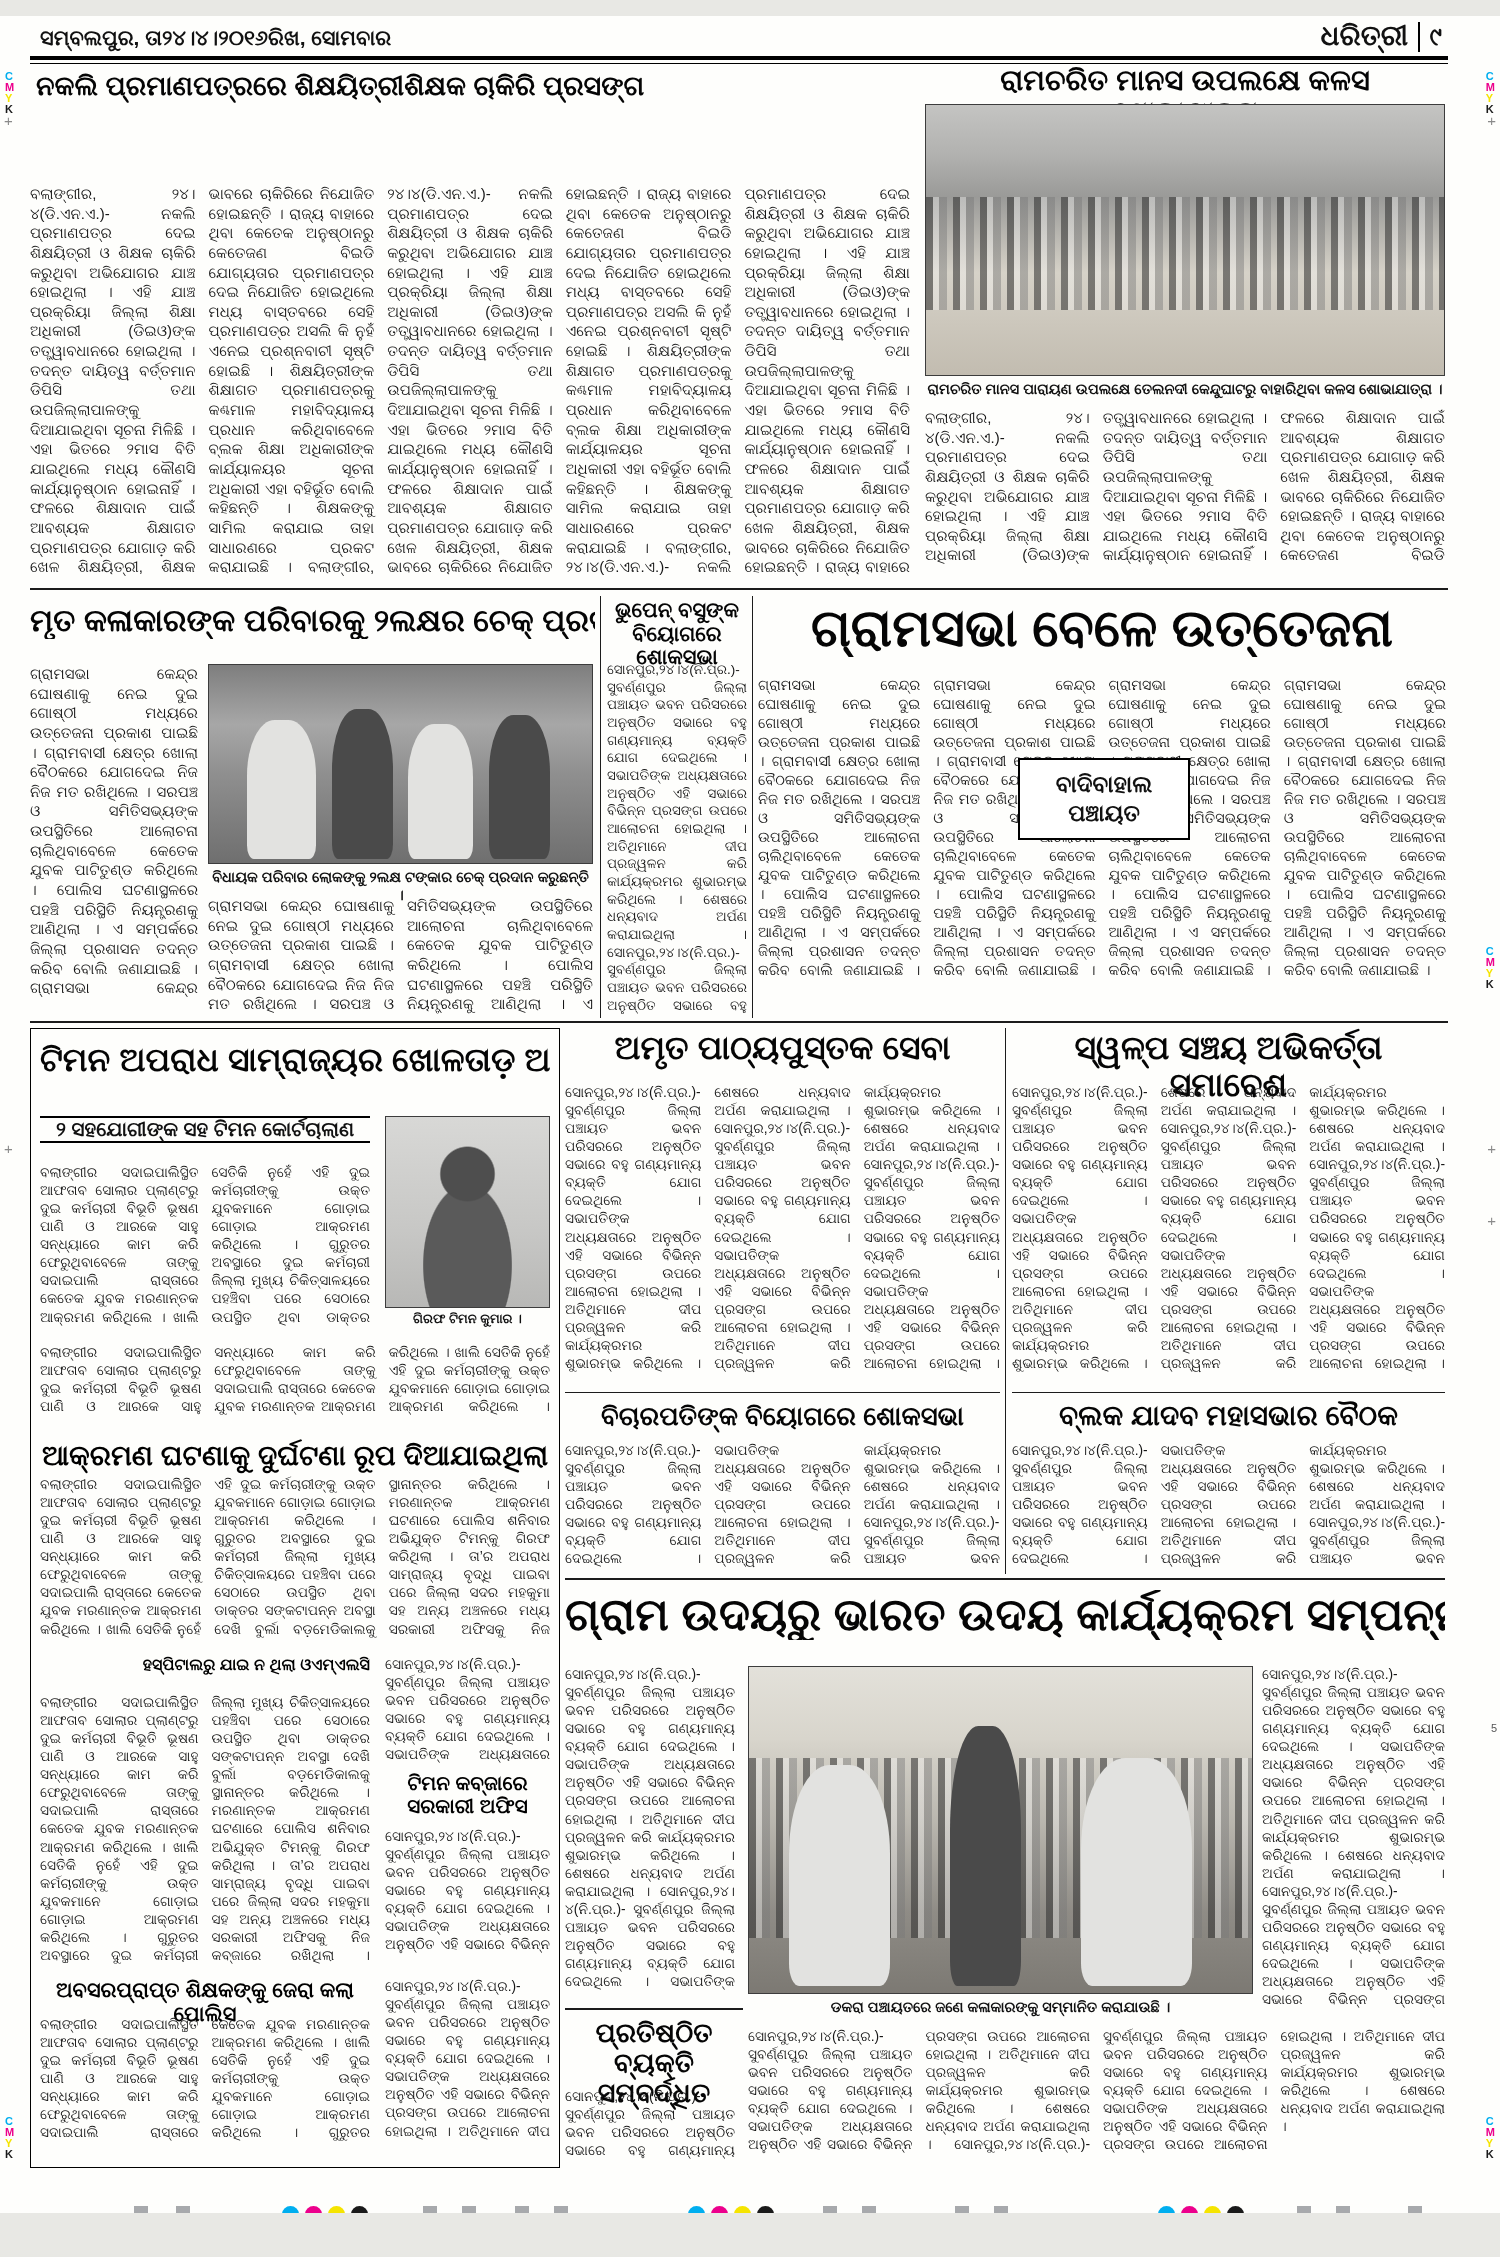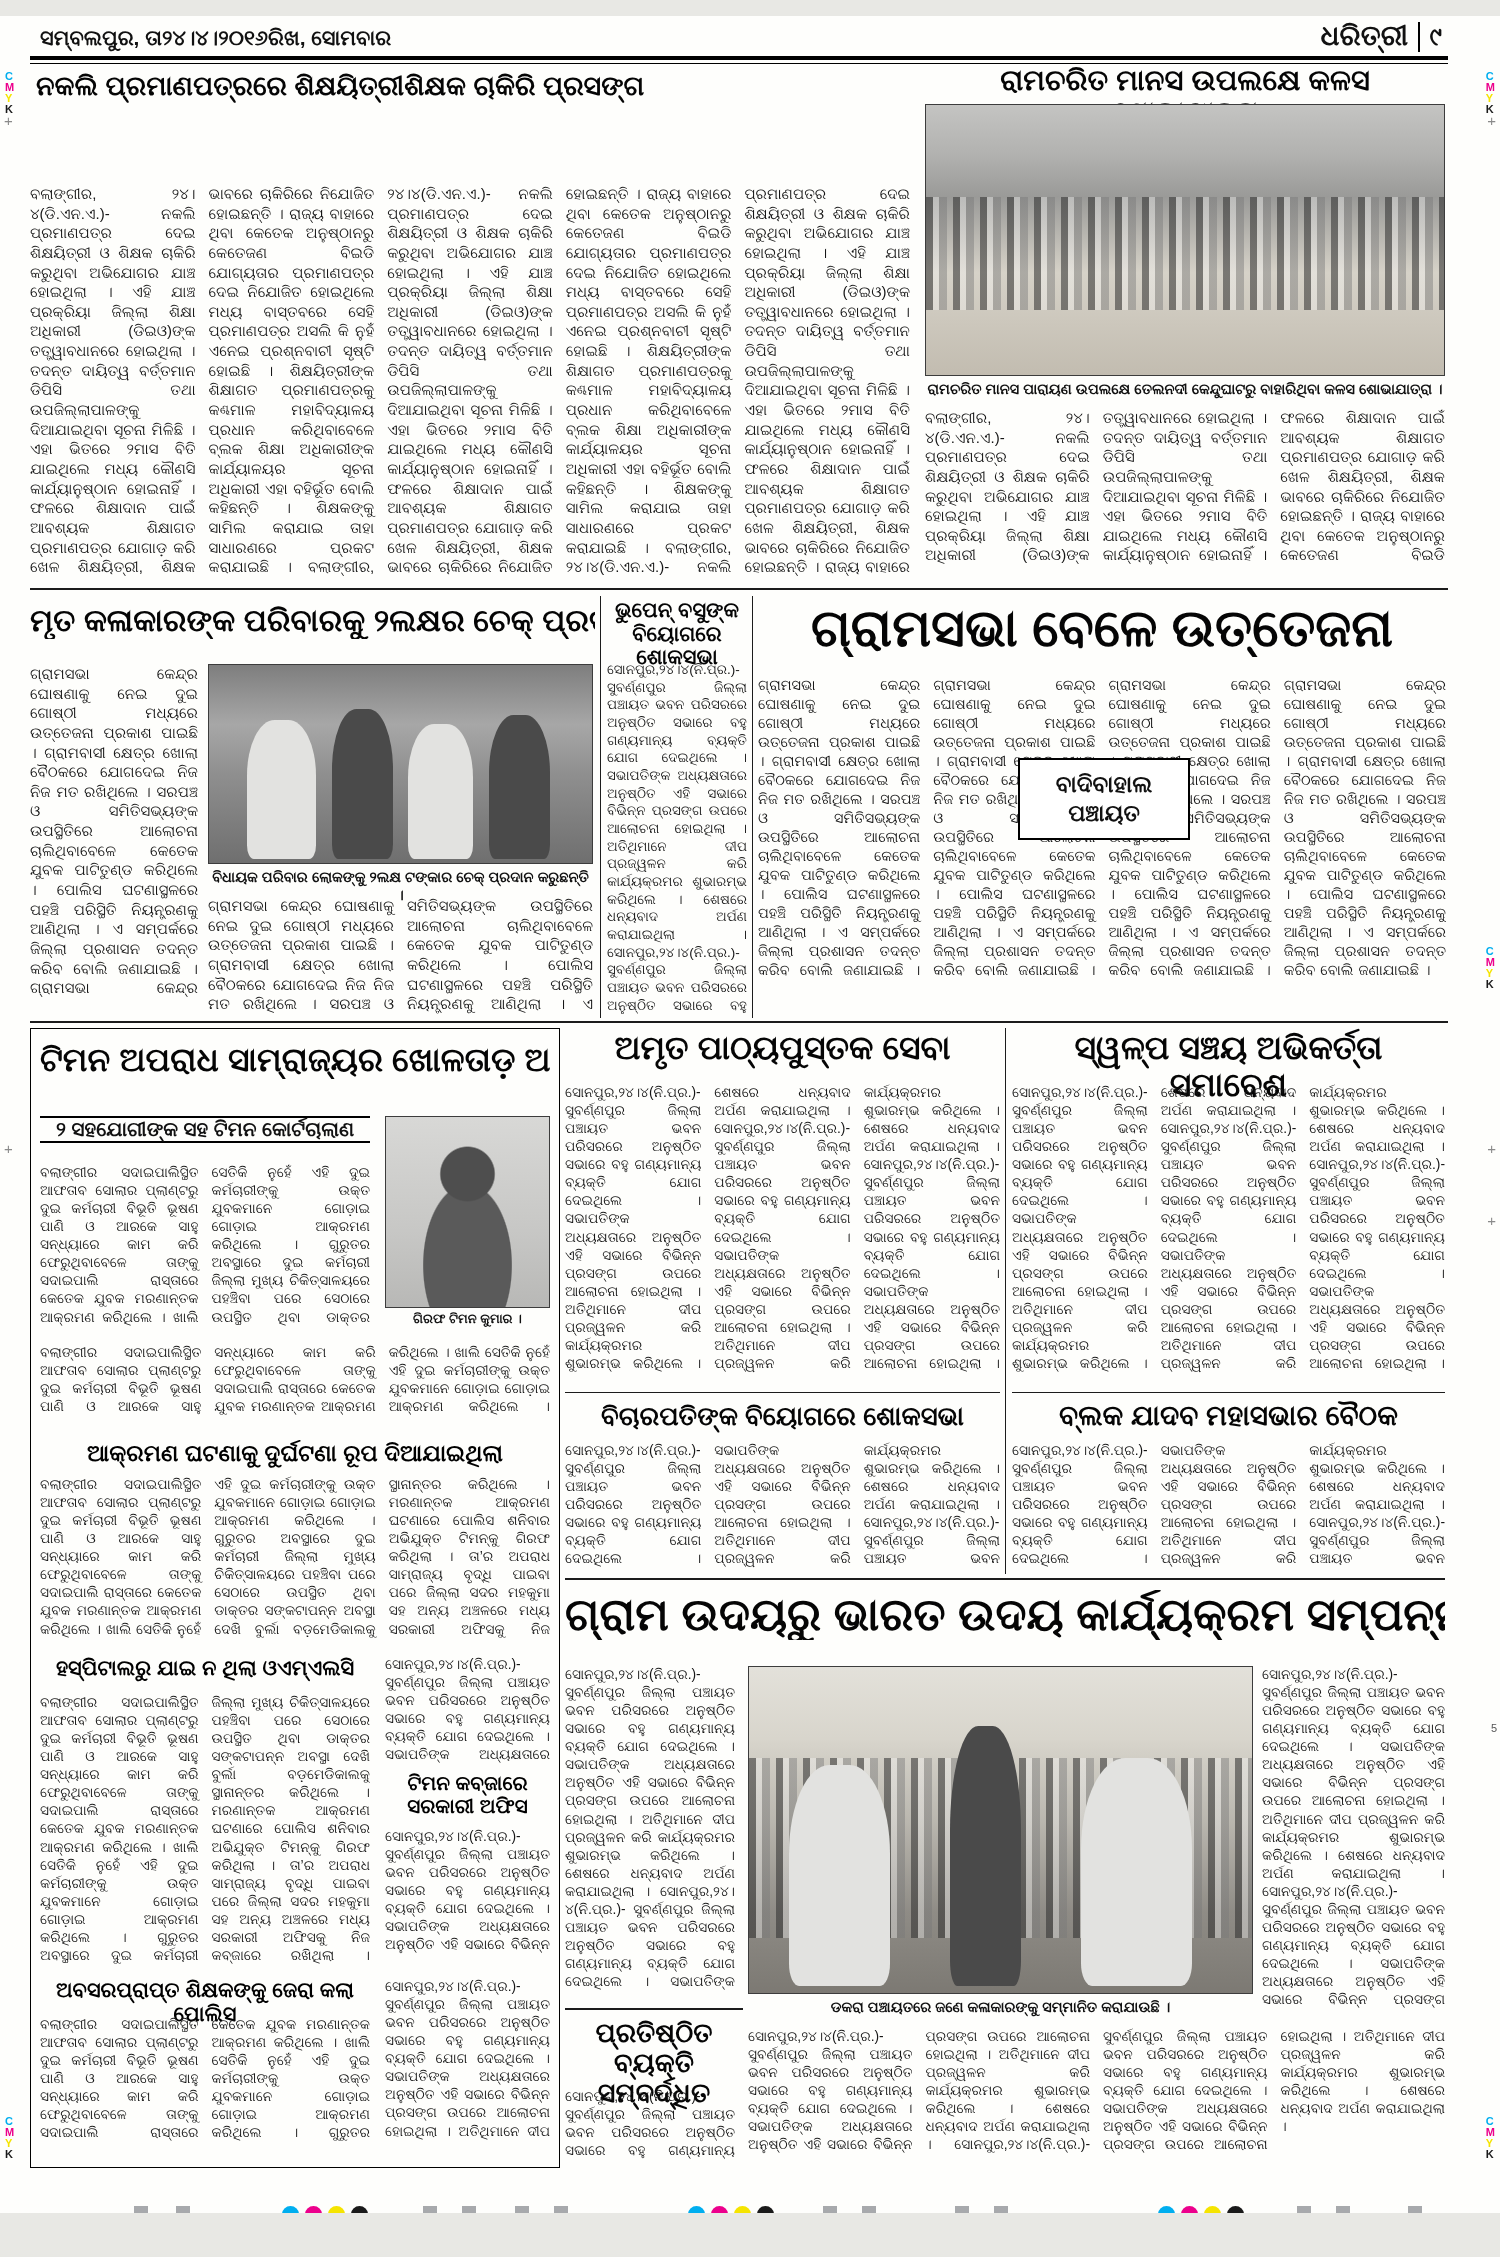--- a/index.html
+++ b/index.html
@@ -130,7 +130,7 @@
   <div class="abs cap center" style="left:385px;top:1295px;width:165px;font-size:13px;">ଗିରଫ ଟିମନ କୁମାର ।</div>
   <div class="abs cols" style="left:40px;top:1148px;width:330px;height:170px;column-count:2;font-size:13.8px;">ବଲାଙ୍ଗୀର ସଦାଇପାଲିସ୍ଥିତ ଆଫତାବ ସୋଲାର ପ୍ଲାଣ୍ଟରୁ ଦୁଇ କର୍ମଚାରୀ ବିଭୂତି ଭୂଷଣ ପାଣି ଓ ଆରକେ ସାହୁ ସନ୍ଧ୍ୟାରେ କାମ କରି ଫେରୁଥିବାବେଳେ ତାଙ୍କୁ ସଦାଇପାଲି ରାସ୍ତାରେ କେତେକ ଯୁବକ ମରଣାନ୍ତକ ଆକ୍ରମଣ କରିଥିଲେ । ଖାଲି ସେତିକି ନୁହେଁ ଏହି ଦୁଇ କର୍ମଚାରୀଙ୍କୁ ଉକ୍ତ ଯୁବକମାନେ ଗୋଡ଼ାଇ ଗୋଡ଼ାଇ ଆକ୍ରମଣ କରିଥିଲେ । ଗୁରୁତର ଅବସ୍ଥାରେ ଦୁଇ କର୍ମଚାରୀ ଜିଲ୍ଲା ମୁଖ୍ୟ ଚିକିତ୍ସାଳୟରେ ପହଞ୍ଚିବା ପରେ ସେଠାରେ ଉପସ୍ଥିତ ଥିବା ଡାକ୍ତର ସଙ୍କଟାପନ୍ନ ଅବସ୍ଥା ଦେଖି ବୁର୍ଲା ବଡ଼ମେଡିକାଲକୁ ସ୍ଥାନାନ୍ତର କରିଥିଲେ । ମରଣାନ୍ତକ ଆକ୍ରମଣ ଘଟଣାରେ ପୋଲିସ ଶନିବାର ଅଭିଯୁକ୍ତ ଟିମନ୍‌କୁ ଗିରଫ କରିଥିଲା । ତା’ର ଅପରାଧ ସାମ୍ରାଜ୍ୟ ବୃଦ୍ଧି ପାଇବା ପରେ ଜିଲ୍ଲା ସଦର ମହକୁମା ସହ ଅନ୍ୟ ଅଞ୍ଚଳରେ ମଧ୍ୟ ସରକାରୀ ଅଫିସକୁ ନିଜ କବ୍ଜାରେ ରଖିଥିଲା । </div>
   <div class="abs cols" style="left:40px;top:1328px;width:510px;height:86px;column-count:3;font-size:13.8px;">ବଲାଙ୍ଗୀର ସଦାଇପାଲିସ୍ଥିତ ଆଫତାବ ସୋଲାର ପ୍ଲାଣ୍ଟରୁ ଦୁଇ କର୍ମଚାରୀ ବିଭୂତି ଭୂଷଣ ପାଣି ଓ ଆରକେ ସାହୁ ସନ୍ଧ୍ୟାରେ କାମ କରି ଫେରୁଥିବାବେଳେ ତାଙ୍କୁ ସଦାଇପାଲି ରାସ୍ତାରେ କେତେକ ଯୁବକ ମରଣାନ୍ତକ ଆକ୍ରମଣ କରିଥିଲେ । ଖାଲି ସେତିକି ନୁହେଁ ଏହି ଦୁଇ କର୍ମଚାରୀଙ୍କୁ ଉକ୍ତ ଯୁବକମାନେ ଗୋଡ଼ାଇ ଗୋଡ଼ାଇ ଆକ୍ରମଣ କରିଥିଲେ । ଗୁରୁତର ଅବସ୍ଥାରେ ଦୁଇ କର୍ମଚାରୀ ଜିଲ୍ଲା ମୁଖ୍ୟ ଚିକିତ୍ସାଳୟରେ ପହଞ୍ଚିବା ପରେ ସେଠାରେ ଉପସ୍ଥିତ ଥିବା ଡାକ୍ତର ସଙ୍କଟାପନ୍ନ ଅବସ୍ଥା ଦେଖି ବୁର୍ଲା ବଡ଼ମେଡିକାଲକୁ ସ୍ଥାନାନ୍ତର କରିଥିଲେ । ମରଣାନ୍ତକ ଆକ୍ରମଣ ଘଟଣାରେ ପୋଲିସ ଶନିବାର ଅଭିଯୁକ୍ତ ଟିମନ୍‌କୁ ଗିରଫ କରିଥିଲା । ତା’ର ଅପରାଧ ସାମ୍ରାଜ୍ୟ ବୃଦ୍ଧି ପାଇବା ପରେ ଜିଲ୍ଲା ସଦର ମହକୁମା ସହ ଅନ୍ୟ ଅଞ୍ଚଳରେ ମଧ୍ୟ ସରକାରୀ ଅଫିସକୁ ନିଜ କବ୍ଜାରେ ରଖିଥିଲା । </div>
-  <div class="abs xhead" style="left:40px;top:1424px;width:510px;font-size:23px;">ଆକ୍ରମଣ ଘଟଣାକୁ ଦୁର୍ଘଟଣା ରୂପ ଦିଆଯାଇଥିଲା</div>
+  <div class="abs xhead" style="left:40px;top:1424px;width:510px;font-size:28px;">ଆକ୍ରମଣ ଘଟଣାକୁ ଦୁର୍ଘଟଣା ରୂପ ଦିଆଯାଇଥିଲା</div>
   <div class="abs cols" style="left:40px;top:1460px;width:510px;height:172px;column-count:3;font-size:13.8px;">ବଲାଙ୍ଗୀର ସଦାଇପାଲିସ୍ଥିତ ଆଫତାବ ସୋଲାର ପ୍ଲାଣ୍ଟରୁ ଦୁଇ କର୍ମଚାରୀ ବିଭୂତି ଭୂଷଣ ପାଣି ଓ ଆରକେ ସାହୁ ସନ୍ଧ୍ୟାରେ କାମ କରି ଫେରୁଥିବାବେଳେ ତାଙ୍କୁ ସଦାଇପାଲି ରାସ୍ତାରେ କେତେକ ଯୁବକ ମରଣାନ୍ତକ ଆକ୍ରମଣ କରିଥିଲେ । ଖାଲି ସେତିକି ନୁହେଁ ଏହି ଦୁଇ କର୍ମଚାରୀଙ୍କୁ ଉକ୍ତ ଯୁବକମାନେ ଗୋଡ଼ାଇ ଗୋଡ଼ାଇ ଆକ୍ରମଣ କରିଥିଲେ । ଗୁରୁତର ଅବସ୍ଥାରେ ଦୁଇ କର୍ମଚାରୀ ଜିଲ୍ଲା ମୁଖ୍ୟ ଚିକିତ୍ସାଳୟରେ ପହଞ୍ଚିବା ପରେ ସେଠାରେ ଉପସ୍ଥିତ ଥିବା ଡାକ୍ତର ସଙ୍କଟାପନ୍ନ ଅବସ୍ଥା ଦେଖି ବୁର୍ଲା ବଡ଼ମେଡିକାଲକୁ ସ୍ଥାନାନ୍ତର କରିଥିଲେ । ମରଣାନ୍ତକ ଆକ୍ରମଣ ଘଟଣାରେ ପୋଲିସ ଶନିବାର ଅଭିଯୁକ୍ତ ଟିମନ୍‌କୁ ଗିରଫ କରିଥିଲା । ତା’ର ଅପରାଧ ସାମ୍ରାଜ୍ୟ ବୃଦ୍ଧି ପାଇବା ପରେ ଜିଲ୍ଲା ସଦର ମହକୁମା ସହ ଅନ୍ୟ ଅଞ୍ଚଳରେ ମଧ୍ୟ ସରକାରୀ ଅଫିସକୁ ନିଜ କବ୍ଜାରେ ରଖିଥିଲା । ବଲାଙ୍ଗୀର ସଦାଇପାଲିସ୍ଥିତ ଆଫତାବ ସୋଲାର ପ୍ଲାଣ୍ଟରୁ ଦୁଇ କର୍ମଚାରୀ ବିଭୂତି ଭୂଷଣ ପାଣି ଓ ଆରକେ ସାହୁ ସନ୍ଧ୍ୟାରେ କାମ କରି ଫେରୁଥିବାବେଳେ ତାଙ୍କୁ ସଦାଇପାଲି ରାସ୍ତାରେ କେତେକ ଯୁବକ ମରଣାନ୍ତକ ଆକ୍ରମଣ କରିଥିଲେ । ଖାଲି ସେତିକି ନୁହେଁ ଏହି ଦୁଇ କର୍ମଚାରୀଙ୍କୁ ଉକ୍ତ ଯୁବକମାନେ ଗୋଡ଼ାଇ ଗୋଡ଼ାଇ ଆକ୍ରମଣ କରିଥିଲେ । ଗୁରୁତର ଅବସ୍ଥାରେ ଦୁଇ କର୍ମଚାରୀ ଜିଲ୍ଲା ମୁଖ୍ୟ ଚିକିତ୍ସାଳୟରେ ପହଞ୍ଚିବା ପରେ ସେଠାରେ ଉପସ୍ଥିତ ଥିବା ଡାକ୍ତର ସଙ୍କଟାପନ୍ନ ଅବସ୍ଥା ଦେଖି ବୁର୍ଲା ବଡ଼ମେଡିକାଲକୁ ସ୍ଥାନାନ୍ତର କରିଥିଲେ । ମରଣାନ୍ତକ ଆକ୍ରମଣ ଘଟଣାରେ ପୋଲିସ ଶନିବାର ଅଭିଯୁକ୍ତ ଟିମନ୍‌କୁ ଗିରଫ କରିଥିଲା । ତା’ର ଅପରାଧ ସାମ୍ରାଜ୍ୟ ବୃଦ୍ଧି ପାଇବା ପରେ ଜିଲ୍ଲା ସଦର ମହକୁମା ସହ ଅନ୍ୟ ଅଞ୍ଚଳରେ ମଧ୍ୟ ସରକାରୀ ଅଫିସକୁ ନିଜ କବ୍ଜାରେ ରଖିଥିଲା । </div>
   <div class="abs xhead" style="left:40px;top:1640px;width:330px;font-size:21px;">ହସ୍ପିଟାଲରୁ ଯାଇ ନ ଥିଲା ଓଏମ୍ଏଲସି</div>
   <div class="abs cols" style="left:40px;top:1678px;width:330px;height:278px;column-count:2;font-size:13.8px;">ବଲାଙ୍ଗୀର ସଦାଇପାଲିସ୍ଥିତ ଆଫତାବ ସୋଲାର ପ୍ଲାଣ୍ଟରୁ ଦୁଇ କର୍ମଚାରୀ ବିଭୂତି ଭୂଷଣ ପାଣି ଓ ଆରକେ ସାହୁ ସନ୍ଧ୍ୟାରେ କାମ କରି ଫେରୁଥିବାବେଳେ ତାଙ୍କୁ ସଦାଇପାଲି ରାସ୍ତାରେ କେତେକ ଯୁବକ ମରଣାନ୍ତକ ଆକ୍ରମଣ କରିଥିଲେ । ଖାଲି ସେତିକି ନୁହେଁ ଏହି ଦୁଇ କର୍ମଚାରୀଙ୍କୁ ଉକ୍ତ ଯୁବକମାନେ ଗୋଡ଼ାଇ ଗୋଡ଼ାଇ ଆକ୍ରମଣ କରିଥିଲେ । ଗୁରୁତର ଅବସ୍ଥାରେ ଦୁଇ କର୍ମଚାରୀ ଜିଲ୍ଲା ମୁଖ୍ୟ ଚିକିତ୍ସାଳୟରେ ପହଞ୍ଚିବା ପରେ ସେଠାରେ ଉପସ୍ଥିତ ଥିବା ଡାକ୍ତର ସଙ୍କଟାପନ୍ନ ଅବସ୍ଥା ଦେଖି ବୁର୍ଲା ବଡ଼ମେଡିକାଲକୁ ସ୍ଥାନାନ୍ତର କରିଥିଲେ । ମରଣାନ୍ତକ ଆକ୍ରମଣ ଘଟଣାରେ ପୋଲିସ ଶନିବାର ଅଭିଯୁକ୍ତ ଟିମନ୍‌କୁ ଗିରଫ କରିଥିଲା । ତା’ର ଅପରାଧ ସାମ୍ରାଜ୍ୟ ବୃଦ୍ଧି ପାଇବା ପରେ ଜିଲ୍ଲା ସଦର ମହକୁମା ସହ ଅନ୍ୟ ଅଞ୍ଚଳରେ ମଧ୍ୟ ସରକାରୀ ଅଫିସକୁ ନିଜ କବ୍ଜାରେ ରଖିଥିଲା । ବଲାଙ୍ଗୀର ସଦାଇପାଲିସ୍ଥିତ ଆଫତାବ ସୋଲାର ପ୍ଲାଣ୍ଟରୁ ଦୁଇ କର୍ମଚାରୀ ବିଭୂତି ଭୂଷଣ ପାଣି ଓ ଆରକେ ସାହୁ ସନ୍ଧ୍ୟାରେ କାମ କରି ଫେରୁଥିବାବେଳେ ତାଙ୍କୁ ସଦାଇପାଲି ରାସ୍ତାରେ କେତେକ ଯୁବକ ମରଣାନ୍ତକ ଆକ୍ରମଣ କରିଥିଲେ । ଖାଲି ସେତିକି ନୁହେଁ ଏହି ଦୁଇ କର୍ମଚାରୀଙ୍କୁ ଉକ୍ତ ଯୁବକମାନେ ଗୋଡ଼ାଇ ଗୋଡ଼ାଇ ଆକ୍ରମଣ କରିଥିଲେ । ଗୁରୁତର ଅବସ୍ଥାରେ ଦୁଇ କର୍ମଚାରୀ ଜିଲ୍ଲା ମୁଖ୍ୟ ଚିକିତ୍ସାଳୟରେ ପହଞ୍ଚିବା ପରେ ସେଠାରେ ଉପସ୍ଥିତ ଥିବା ଡାକ୍ତର ସଙ୍କଟାପନ୍ନ ଅବସ୍ଥା ଦେଖି ବୁର୍ଲା ବଡ଼ମେଡିକାଲକୁ ସ୍ଥାନାନ୍ତର କରିଥିଲେ । ମରଣାନ୍ତକ ଆକ୍ରମଣ ଘଟଣାରେ ପୋଲିସ ଶନିବାର ଅଭିଯୁକ୍ତ ଟିମନ୍‌କୁ ଗିରଫ କରିଥିଲା । ତା’ର ଅପରାଧ ସାମ୍ରାଜ୍ୟ ବୃଦ୍ଧି ପାଇବା ପରେ ଜିଲ୍ଲା ସଦର ମହକୁମା ସହ ଅନ୍ୟ ଅଞ୍ଚଳରେ ମଧ୍ୟ ସରକାରୀ ଅଫିସକୁ ନିଜ କବ୍ଜାରେ ରଖିଥିଲା । </div>

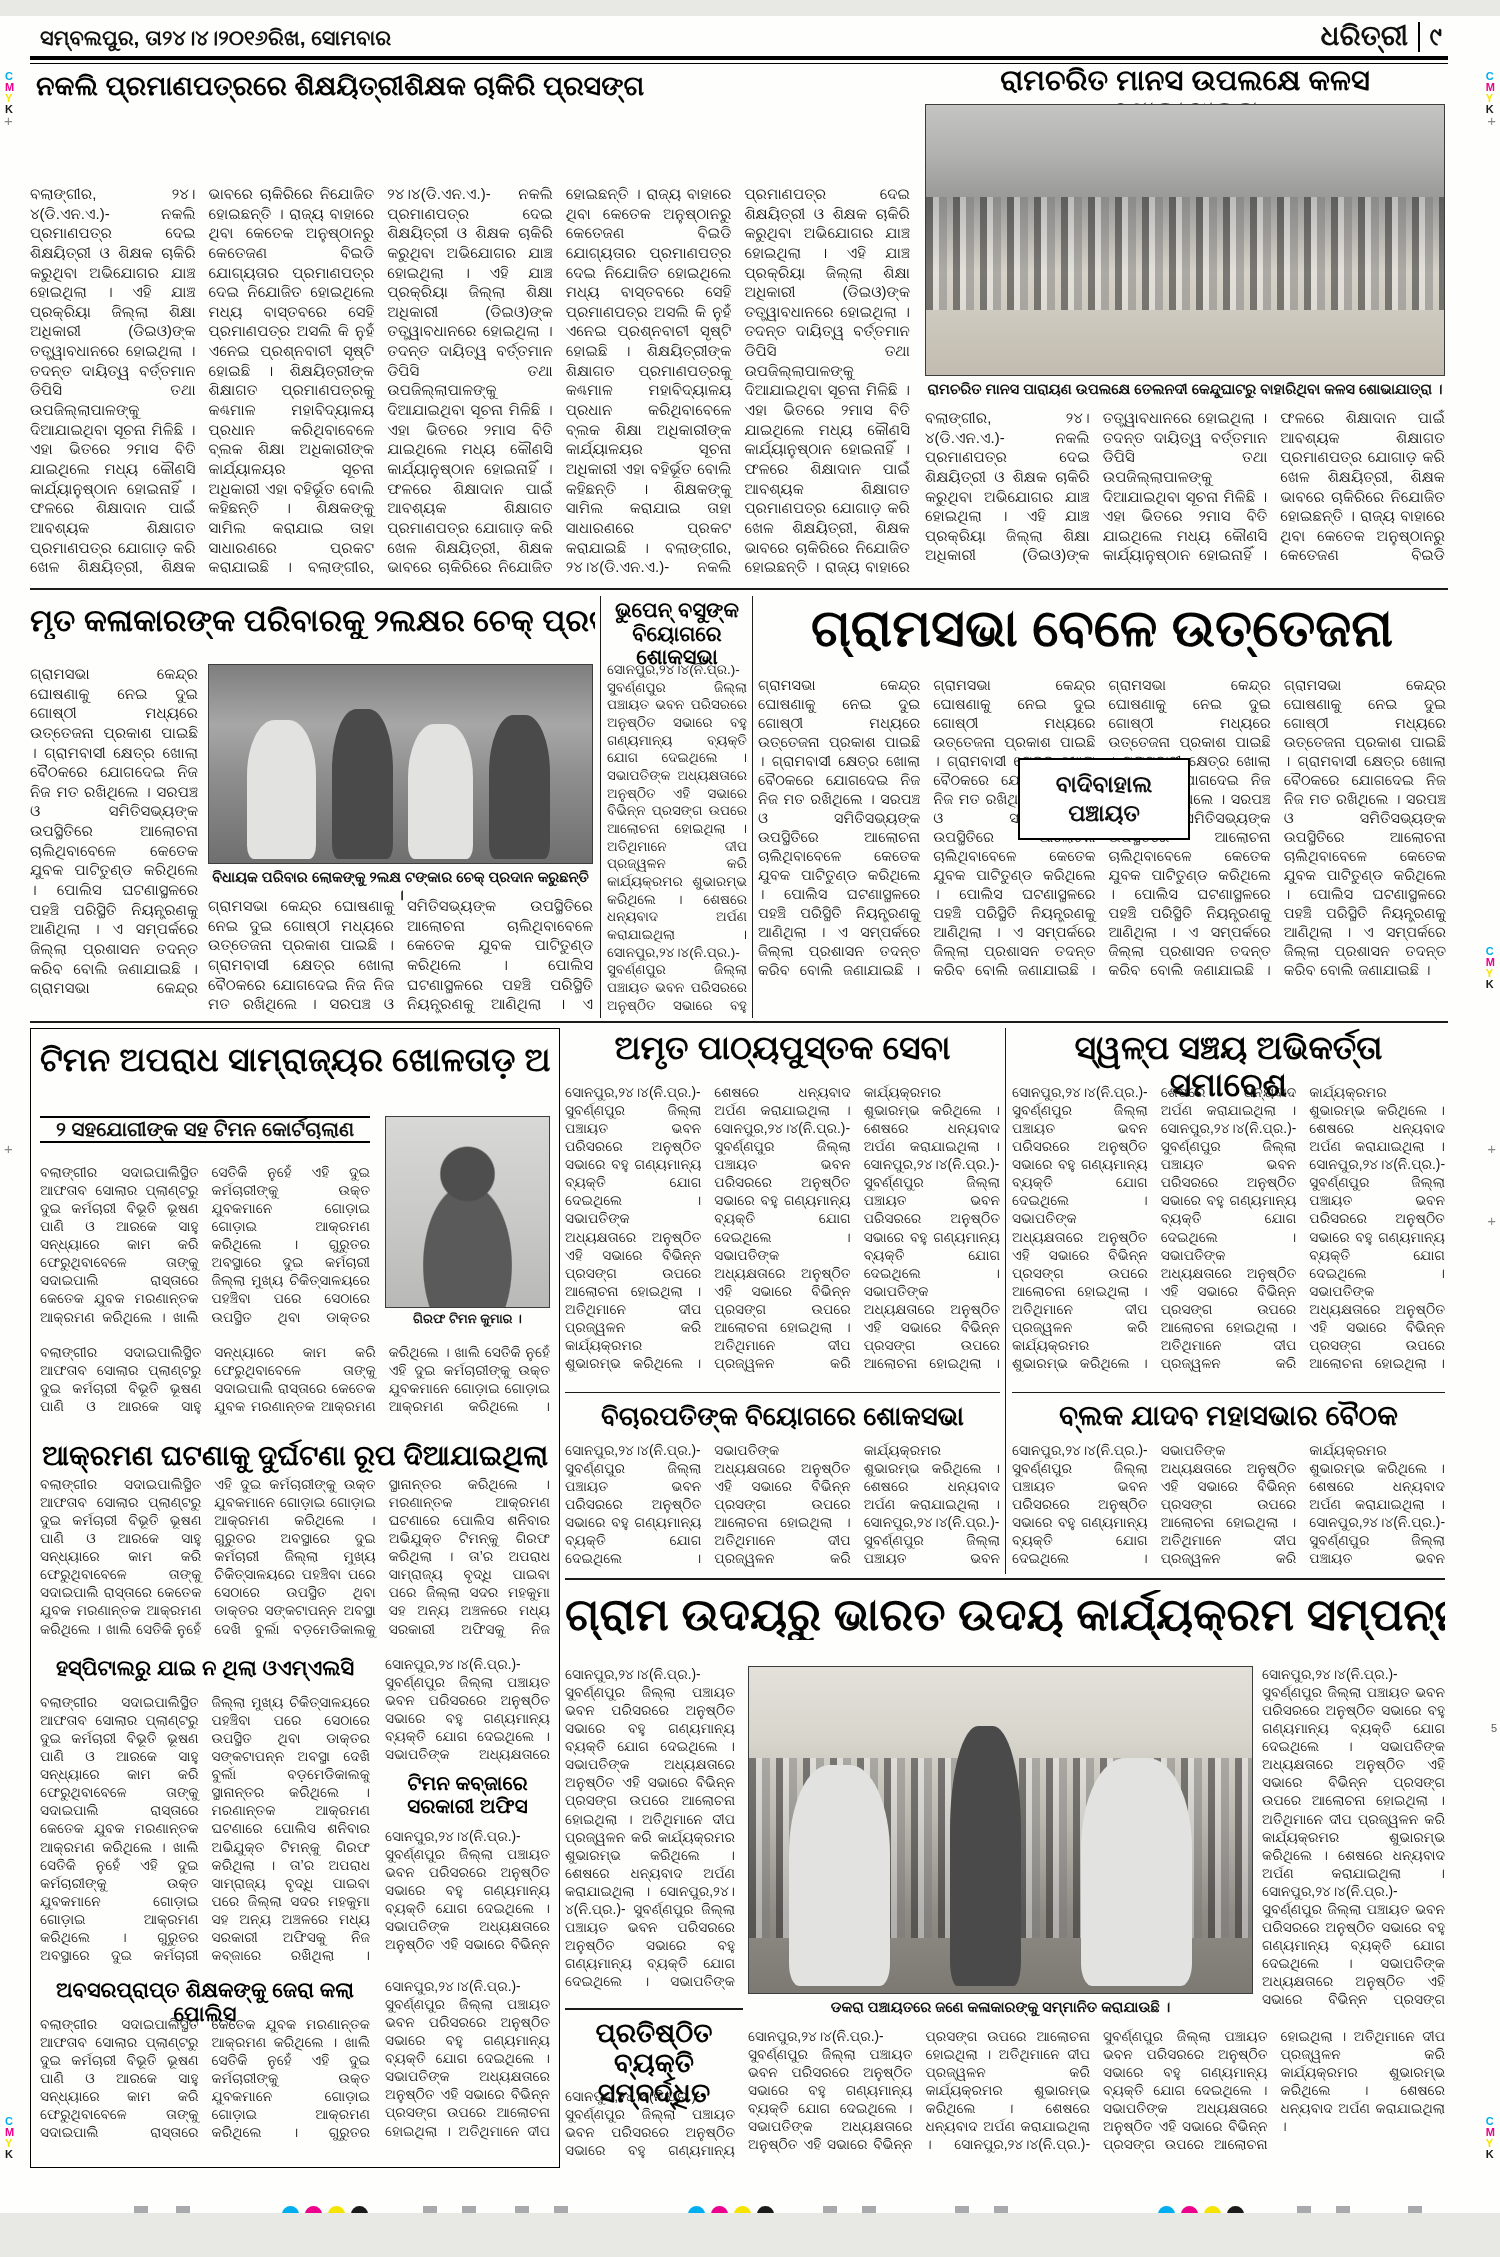--- a/index.html
+++ b/index.html
@@ -132,7 +132,7 @@
   <div class="abs cols" style="left:40px;top:1328px;width:510px;height:86px;column-count:3;font-size:13.8px;">ବଲାଙ୍ଗୀର ସଦାଇପାଲିସ୍ଥିତ ଆଫତାବ ସୋଲାର ପ୍ଲାଣ୍ଟରୁ ଦୁଇ କର୍ମଚାରୀ ବିଭୂତି ଭୂଷଣ ପାଣି ଓ ଆରକେ ସାହୁ ସନ୍ଧ୍ୟାରେ କାମ କରି ଫେରୁଥିବାବେଳେ ତାଙ୍କୁ ସଦାଇପାଲି ରାସ୍ତାରେ କେତେକ ଯୁବକ ମରଣାନ୍ତକ ଆକ୍ରମଣ କରିଥିଲେ । ଖାଲି ସେତିକି ନୁହେଁ ଏହି ଦୁଇ କର୍ମଚାରୀଙ୍କୁ ଉକ୍ତ ଯୁବକମାନେ ଗୋଡ଼ାଇ ଗୋଡ଼ାଇ ଆକ୍ରମଣ କରିଥିଲେ । ଗୁରୁତର ଅବସ୍ଥାରେ ଦୁଇ କର୍ମଚାରୀ ଜିଲ୍ଲା ମୁଖ୍ୟ ଚିକିତ୍ସାଳୟରେ ପହଞ୍ଚିବା ପରେ ସେଠାରେ ଉପସ୍ଥିତ ଥିବା ଡାକ୍ତର ସଙ୍କଟାପନ୍ନ ଅବସ୍ଥା ଦେଖି ବୁର୍ଲା ବଡ଼ମେଡିକାଲକୁ ସ୍ଥାନାନ୍ତର କରିଥିଲେ । ମରଣାନ୍ତକ ଆକ୍ରମଣ ଘଟଣାରେ ପୋଲିସ ଶନିବାର ଅଭିଯୁକ୍ତ ଟିମନ୍‌କୁ ଗିରଫ କରିଥିଲା । ତା’ର ଅପରାଧ ସାମ୍ରାଜ୍ୟ ବୃଦ୍ଧି ପାଇବା ପରେ ଜିଲ୍ଲା ସଦର ମହକୁମା ସହ ଅନ୍ୟ ଅଞ୍ଚଳରେ ମଧ୍ୟ ସରକାରୀ ଅଫିସକୁ ନିଜ କବ୍ଜାରେ ରଖିଥିଲା । </div>
   <div class="abs xhead" style="left:40px;top:1424px;width:510px;font-size:28px;">ଆକ୍ରମଣ ଘଟଣାକୁ ଦୁର୍ଘଟଣା ରୂପ ଦିଆଯାଇଥିଲା</div>
   <div class="abs cols" style="left:40px;top:1460px;width:510px;height:172px;column-count:3;font-size:13.8px;">ବଲାଙ୍ଗୀର ସଦାଇପାଲିସ୍ଥିତ ଆଫତାବ ସୋଲାର ପ୍ଲାଣ୍ଟରୁ ଦୁଇ କର୍ମଚାରୀ ବିଭୂତି ଭୂଷଣ ପାଣି ଓ ଆରକେ ସାହୁ ସନ୍ଧ୍ୟାରେ କାମ କରି ଫେରୁଥିବାବେଳେ ତାଙ୍କୁ ସଦାଇପାଲି ରାସ୍ତାରେ କେତେକ ଯୁବକ ମରଣାନ୍ତକ ଆକ୍ରମଣ କରିଥିଲେ । ଖାଲି ସେତିକି ନୁହେଁ ଏହି ଦୁଇ କର୍ମଚାରୀଙ୍କୁ ଉକ୍ତ ଯୁବକମାନେ ଗୋଡ଼ାଇ ଗୋଡ଼ାଇ ଆକ୍ରମଣ କରିଥିଲେ । ଗୁରୁତର ଅବସ୍ଥାରେ ଦୁଇ କର୍ମଚାରୀ ଜିଲ୍ଲା ମୁଖ୍ୟ ଚିକିତ୍ସାଳୟରେ ପହଞ୍ଚିବା ପରେ ସେଠାରେ ଉପସ୍ଥିତ ଥିବା ଡାକ୍ତର ସଙ୍କଟାପନ୍ନ ଅବସ୍ଥା ଦେଖି ବୁର୍ଲା ବଡ଼ମେଡିକାଲକୁ ସ୍ଥାନାନ୍ତର କରିଥିଲେ । ମରଣାନ୍ତକ ଆକ୍ରମଣ ଘଟଣାରେ ପୋଲିସ ଶନିବାର ଅଭିଯୁକ୍ତ ଟିମନ୍‌କୁ ଗିରଫ କରିଥିଲା । ତା’ର ଅପରାଧ ସାମ୍ରାଜ୍ୟ ବୃଦ୍ଧି ପାଇବା ପରେ ଜିଲ୍ଲା ସଦର ମହକୁମା ସହ ଅନ୍ୟ ଅଞ୍ଚଳରେ ମଧ୍ୟ ସରକାରୀ ଅଫିସକୁ ନିଜ କବ୍ଜାରେ ରଖିଥିଲା । ବଲାଙ୍ଗୀର ସଦାଇପାଲିସ୍ଥିତ ଆଫତାବ ସୋଲାର ପ୍ଲାଣ୍ଟରୁ ଦୁଇ କର୍ମଚାରୀ ବିଭୂତି ଭୂଷଣ ପାଣି ଓ ଆରକେ ସାହୁ ସନ୍ଧ୍ୟାରେ କାମ କରି ଫେରୁଥିବାବେଳେ ତାଙ୍କୁ ସଦାଇପାଲି ରାସ୍ତାରେ କେତେକ ଯୁବକ ମରଣାନ୍ତକ ଆକ୍ରମଣ କରିଥିଲେ । ଖାଲି ସେତିକି ନୁହେଁ ଏହି ଦୁଇ କର୍ମଚାରୀଙ୍କୁ ଉକ୍ତ ଯୁବକମାନେ ଗୋଡ଼ାଇ ଗୋଡ଼ାଇ ଆକ୍ରମଣ କରିଥିଲେ । ଗୁରୁତର ଅବସ୍ଥାରେ ଦୁଇ କର୍ମଚାରୀ ଜିଲ୍ଲା ମୁଖ୍ୟ ଚିକିତ୍ସାଳୟରେ ପହଞ୍ଚିବା ପରେ ସେଠାରେ ଉପସ୍ଥିତ ଥିବା ଡାକ୍ତର ସଙ୍କଟାପନ୍ନ ଅବସ୍ଥା ଦେଖି ବୁର୍ଲା ବଡ଼ମେଡିକାଲକୁ ସ୍ଥାନାନ୍ତର କରିଥିଲେ । ମରଣାନ୍ତକ ଆକ୍ରମଣ ଘଟଣାରେ ପୋଲିସ ଶନିବାର ଅଭିଯୁକ୍ତ ଟିମନ୍‌କୁ ଗିରଫ କରିଥିଲା । ତା’ର ଅପରାଧ ସାମ୍ରାଜ୍ୟ ବୃଦ୍ଧି ପାଇବା ପରେ ଜିଲ୍ଲା ସଦର ମହକୁମା ସହ ଅନ୍ୟ ଅଞ୍ଚଳରେ ମଧ୍ୟ ସରକାରୀ ଅଫିସକୁ ନିଜ କବ୍ଜାରେ ରଖିଥିଲା । </div>
-  <div class="abs xhead" style="left:40px;top:1640px;width:330px;font-size:21px;">ହସ୍ପିଟାଲରୁ ଯାଇ ନ ଥିଲା ଓଏମ୍ଏଲସି</div>
+  <div class="abs xhead" style="left:40px;top:1640px;width:330px;font-size:16px;text-align:right;">ହସ୍ପିଟାଲରୁ ଯାଇ ନ ଥିଲା ଓଏମ୍ଏଲସି</div>
   <div class="abs cols" style="left:40px;top:1678px;width:330px;height:278px;column-count:2;font-size:13.8px;">ବଲାଙ୍ଗୀର ସଦାଇପାଲିସ୍ଥିତ ଆଫତାବ ସୋଲାର ପ୍ଲାଣ୍ଟରୁ ଦୁଇ କର୍ମଚାରୀ ବିଭୂତି ଭୂଷଣ ପାଣି ଓ ଆରକେ ସାହୁ ସନ୍ଧ୍ୟାରେ କାମ କରି ଫେରୁଥିବାବେଳେ ତାଙ୍କୁ ସଦାଇପାଲି ରାସ୍ତାରେ କେତେକ ଯୁବକ ମରଣାନ୍ତକ ଆକ୍ରମଣ କରିଥିଲେ । ଖାଲି ସେତିକି ନୁହେଁ ଏହି ଦୁଇ କର୍ମଚାରୀଙ୍କୁ ଉକ୍ତ ଯୁବକମାନେ ଗୋଡ଼ାଇ ଗୋଡ଼ାଇ ଆକ୍ରମଣ କରିଥିଲେ । ଗୁରୁତର ଅବସ୍ଥାରେ ଦୁଇ କର୍ମଚାରୀ ଜିଲ୍ଲା ମୁଖ୍ୟ ଚିକିତ୍ସାଳୟରେ ପହଞ୍ଚିବା ପରେ ସେଠାରେ ଉପସ୍ଥିତ ଥିବା ଡାକ୍ତର ସଙ୍କଟାପନ୍ନ ଅବସ୍ଥା ଦେଖି ବୁର୍ଲା ବଡ଼ମେଡିକାଲକୁ ସ୍ଥାନାନ୍ତର କରିଥିଲେ । ମରଣାନ୍ତକ ଆକ୍ରମଣ ଘଟଣାରେ ପୋଲିସ ଶନିବାର ଅଭିଯୁକ୍ତ ଟିମନ୍‌କୁ ଗିରଫ କରିଥିଲା । ତା’ର ଅପରାଧ ସାମ୍ରାଜ୍ୟ ବୃଦ୍ଧି ପାଇବା ପରେ ଜିଲ୍ଲା ସଦର ମହକୁମା ସହ ଅନ୍ୟ ଅଞ୍ଚଳରେ ମଧ୍ୟ ସରକାରୀ ଅଫିସକୁ ନିଜ କବ୍ଜାରେ ରଖିଥିଲା । ବଲାଙ୍ଗୀର ସଦାଇପାଲିସ୍ଥିତ ଆଫତାବ ସୋଲାର ପ୍ଲାଣ୍ଟରୁ ଦୁଇ କର୍ମଚାରୀ ବିଭୂତି ଭୂଷଣ ପାଣି ଓ ଆରକେ ସାହୁ ସନ୍ଧ୍ୟାରେ କାମ କରି ଫେରୁଥିବାବେଳେ ତାଙ୍କୁ ସଦାଇପାଲି ରାସ୍ତାରେ କେତେକ ଯୁବକ ମରଣାନ୍ତକ ଆକ୍ରମଣ କରିଥିଲେ । ଖାଲି ସେତିକି ନୁହେଁ ଏହି ଦୁଇ କର୍ମଚାରୀଙ୍କୁ ଉକ୍ତ ଯୁବକମାନେ ଗୋଡ଼ାଇ ଗୋଡ଼ାଇ ଆକ୍ରମଣ କରିଥିଲେ । ଗୁରୁତର ଅବସ୍ଥାରେ ଦୁଇ କର୍ମଚାରୀ ଜିଲ୍ଲା ମୁଖ୍ୟ ଚିକିତ୍ସାଳୟରେ ପହଞ୍ଚିବା ପରେ ସେଠାରେ ଉପସ୍ଥିତ ଥିବା ଡାକ୍ତର ସଙ୍କଟାପନ୍ନ ଅବସ୍ଥା ଦେଖି ବୁର୍ଲା ବଡ଼ମେଡିକାଲକୁ ସ୍ଥାନାନ୍ତର କରିଥିଲେ । ମରଣାନ୍ତକ ଆକ୍ରମଣ ଘଟଣାରେ ପୋଲିସ ଶନିବାର ଅଭିଯୁକ୍ତ ଟିମନ୍‌କୁ ଗିରଫ କରିଥିଲା । ତା’ର ଅପରାଧ ସାମ୍ରାଜ୍ୟ ବୃଦ୍ଧି ପାଇବା ପରେ ଜିଲ୍ଲା ସଦର ମହକୁମା ସହ ଅନ୍ୟ ଅଞ୍ଚଳରେ ମଧ୍ୟ ସରକାରୀ ଅଫିସକୁ ନିଜ କବ୍ଜାରେ ରଖିଥିଲା । </div>
   <div class="abs cols" style="left:385px;top:1640px;width:165px;height:110px;column-count:1;font-size:13.8px;">ସୋନପୁର,୨୪।୪(ନି.ପ୍ର.)- ସୁବର୍ଣ୍ଣପୁର ଜିଲ୍ଲା ପଞ୍ଚାୟତ ଭବନ ପରିସରରେ ଅନୁଷ୍ଠିତ ସଭାରେ ବହୁ ଗଣ୍ୟମାନ୍ୟ ବ୍ୟକ୍ତି ଯୋଗ ଦେଇଥିଲେ । ସଭାପତିଙ୍କ ଅଧ୍ୟକ୍ଷତାରେ ଅନୁଷ୍ଠିତ ଏହି ସଭାରେ ବିଭିନ୍ନ ପ୍ରସଙ୍ଗ ଉପରେ ଆଲୋଚନା ହୋଇଥିଲା । ଅତିଥିମାନେ ଦୀପ ପ୍ରଜ୍ୱଳନ କରି କାର୍ଯ୍ୟକ୍ରମର ଶୁଭାରମ୍ଭ କରିଥିଲେ । ଶେଷରେ ଧନ୍ୟବାଦ ଅର୍ପଣ କରାଯାଇଥିଲା । </div>
   <div class="abs xhead" style="left:385px;top:1756px;width:165px;font-size:20px;">ଟିମନ କବ୍ଜାରେ ସରକାରୀ ଅଫିସ</div>

